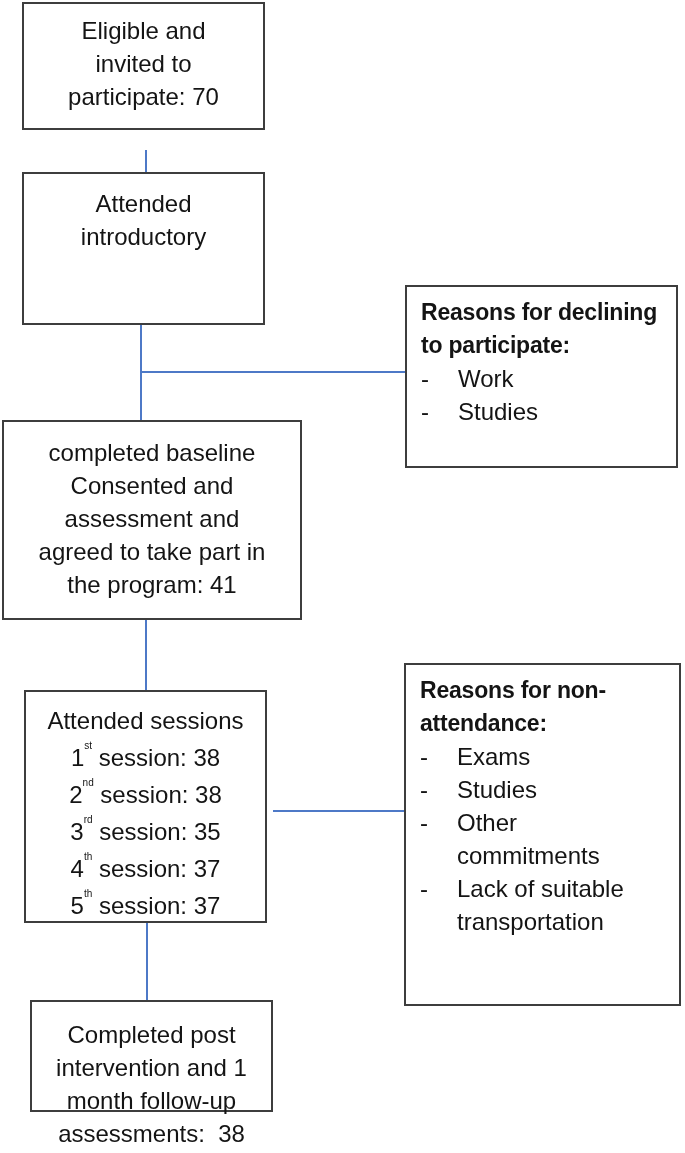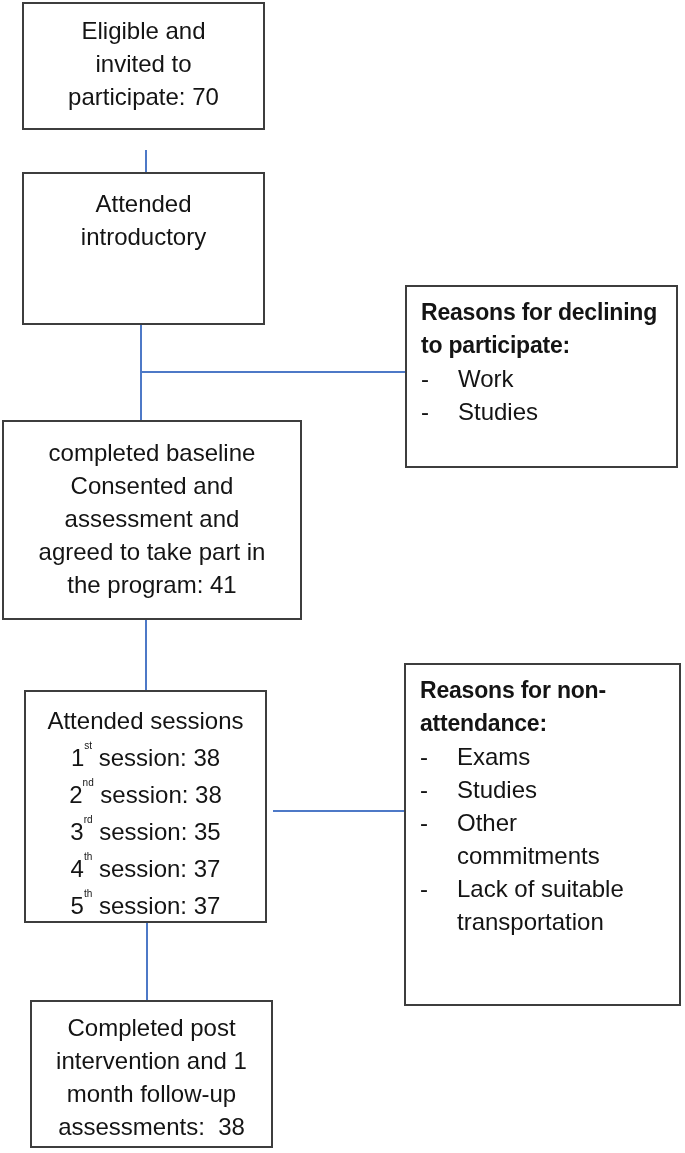--- a/index.html
+++ b/index.html
@@ -57,7 +57,7 @@
   #box-intro{left:22px;top:172px;width:243px;height:153px;padding-top:13px;}
   #box-consented{left:2px;top:420px;width:300px;height:200px;padding-top:14px;}
   #box-sessions{left:24px;top:690px;width:243px;height:233px;padding-top:12px;}
-  #box-completed{left:30px;top:1000px;width:243px;height:148px;padding-top:9px;}
+  #box-completed{left:30px;top:1000px;width:243px;height:112px;padding-top:16px;}
   #side-declining{left:405px;top:285px;width:273px;height:183px;}
   #side-nonattendance{left:404px;top:663px;width:277px;height:343px;}
   

